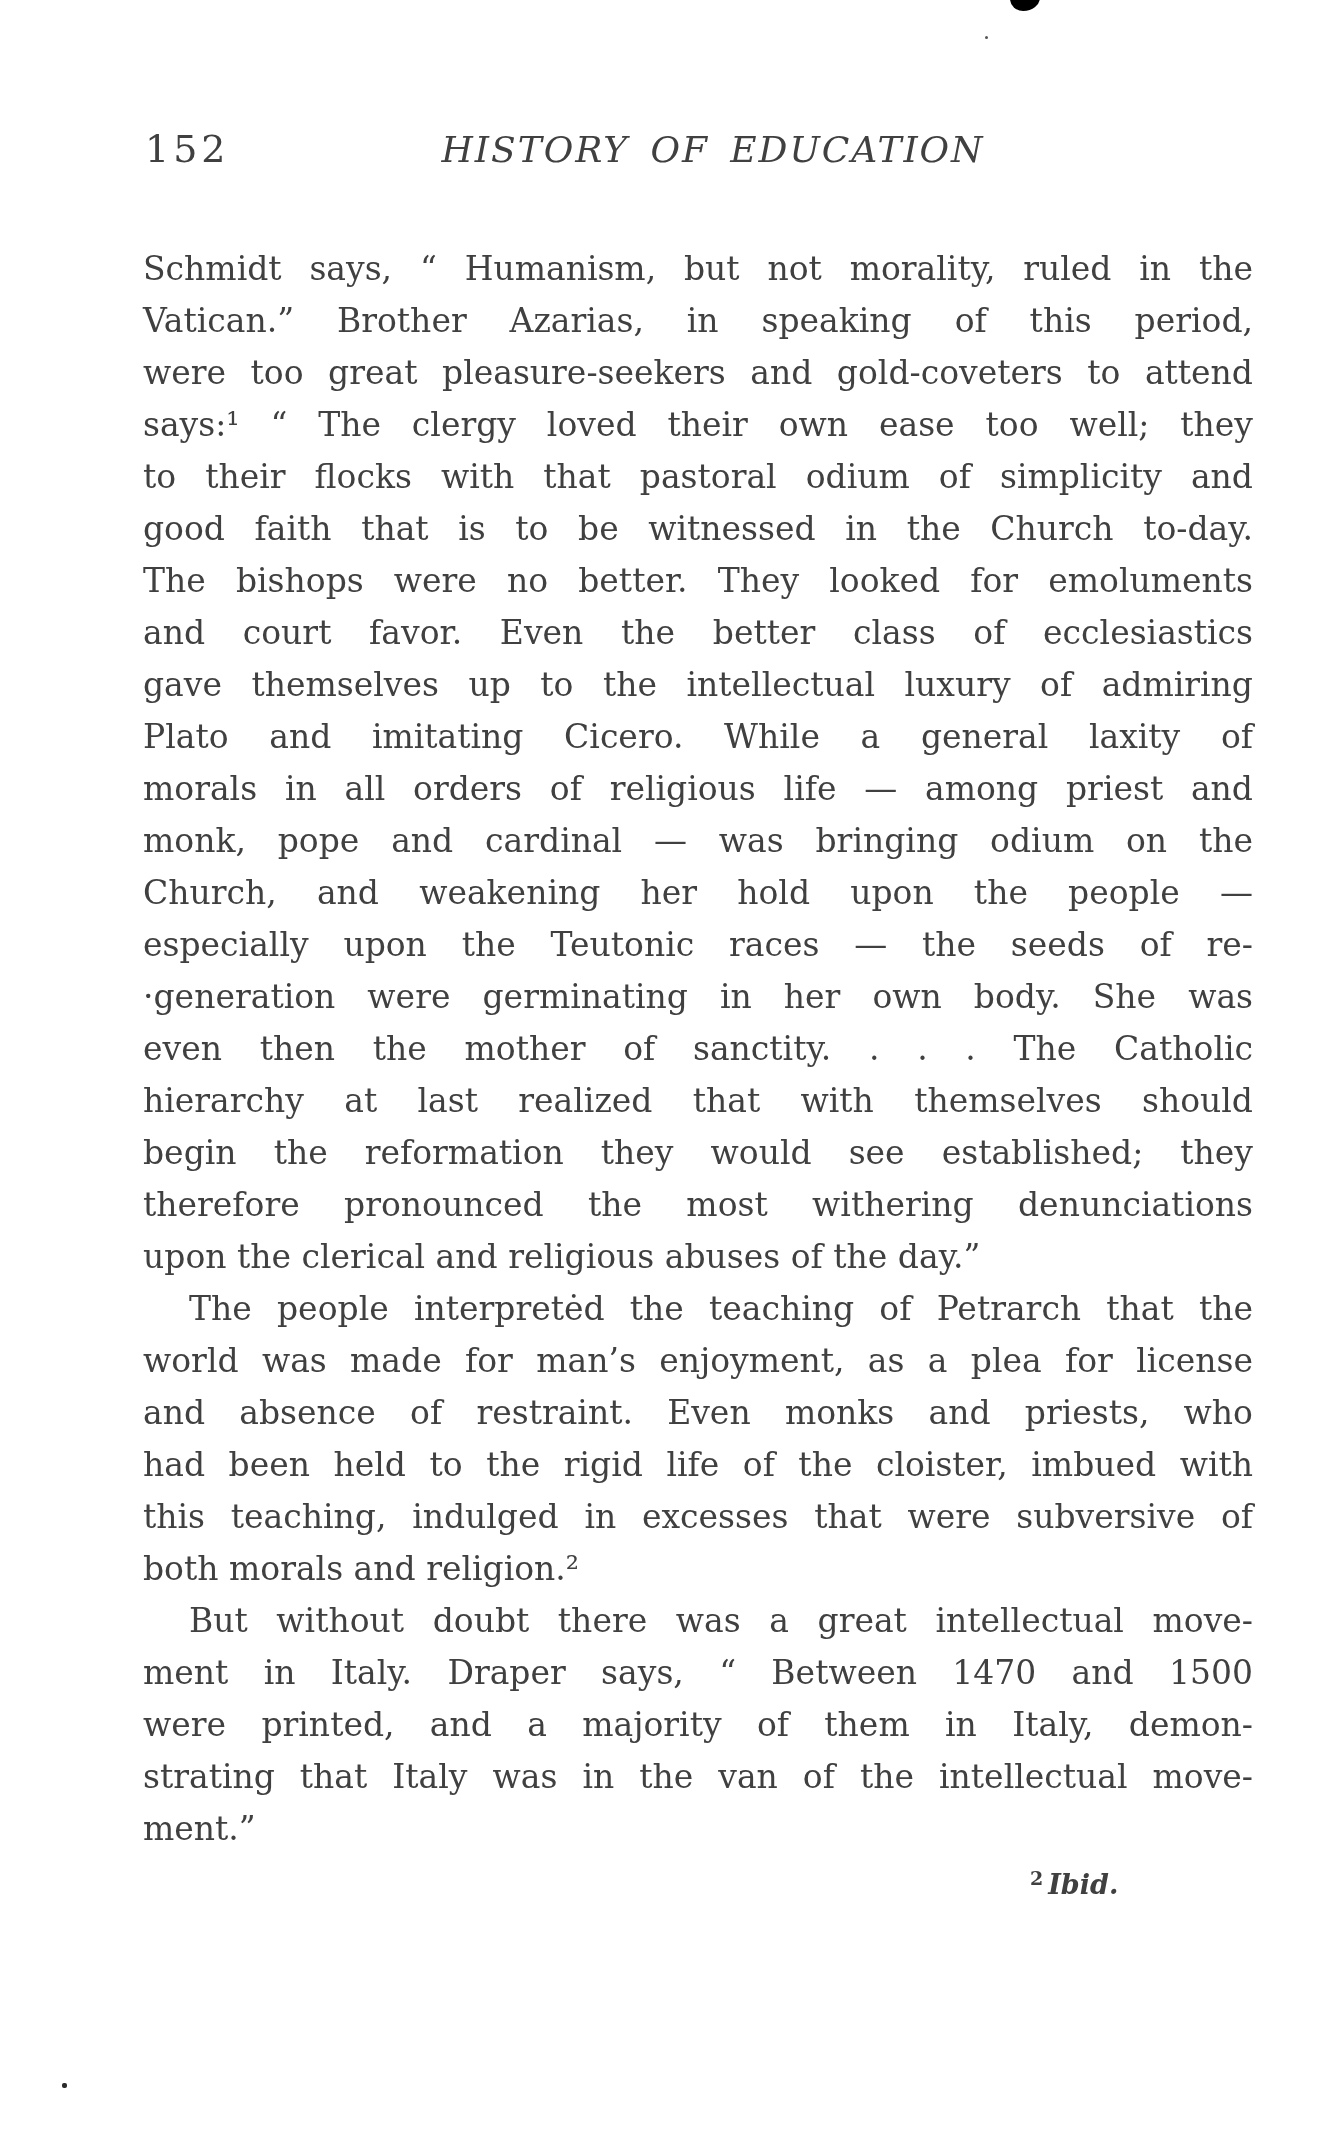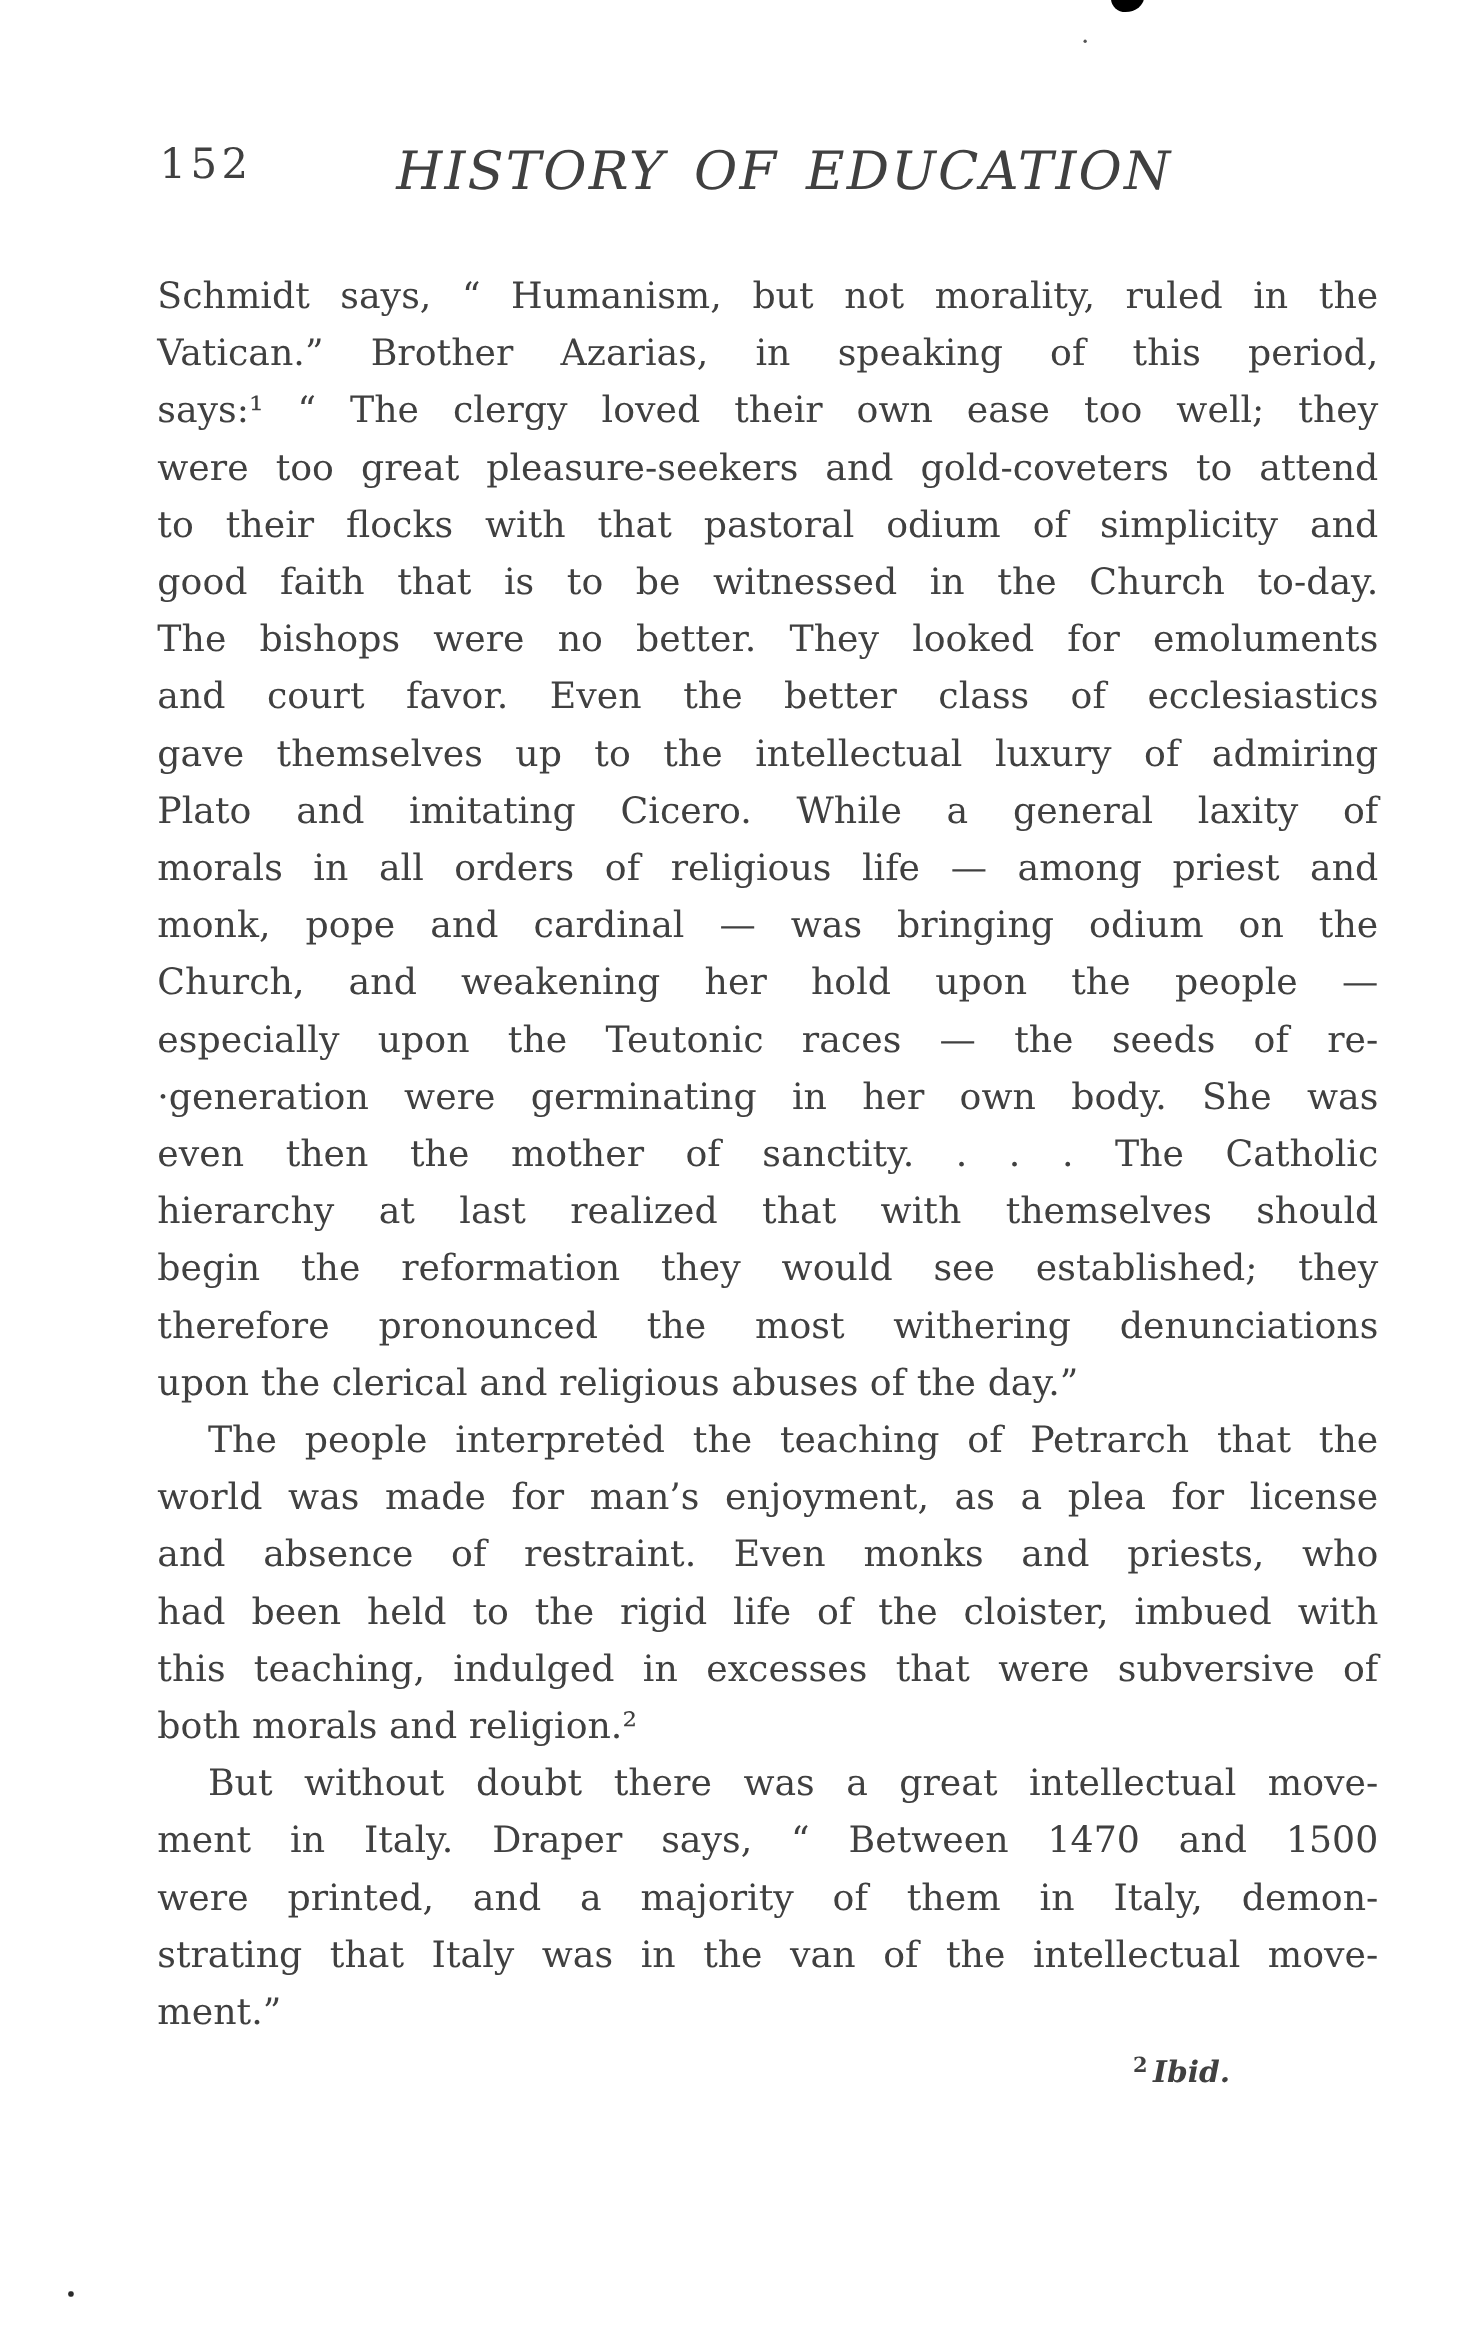--- a/index.html
+++ b/index.html
@@ -20,7 +20,7 @@
   .title{
     position:absolute;left:0;right:0;top:0;
     text-align:center;padding-left:30px;
-    font-style:italic;font-size:48px;line-height:1.2;
+    font-style:italic;font-size:36px;line-height:1.2;
     letter-spacing:2px;word-spacing:8px;
   }
   

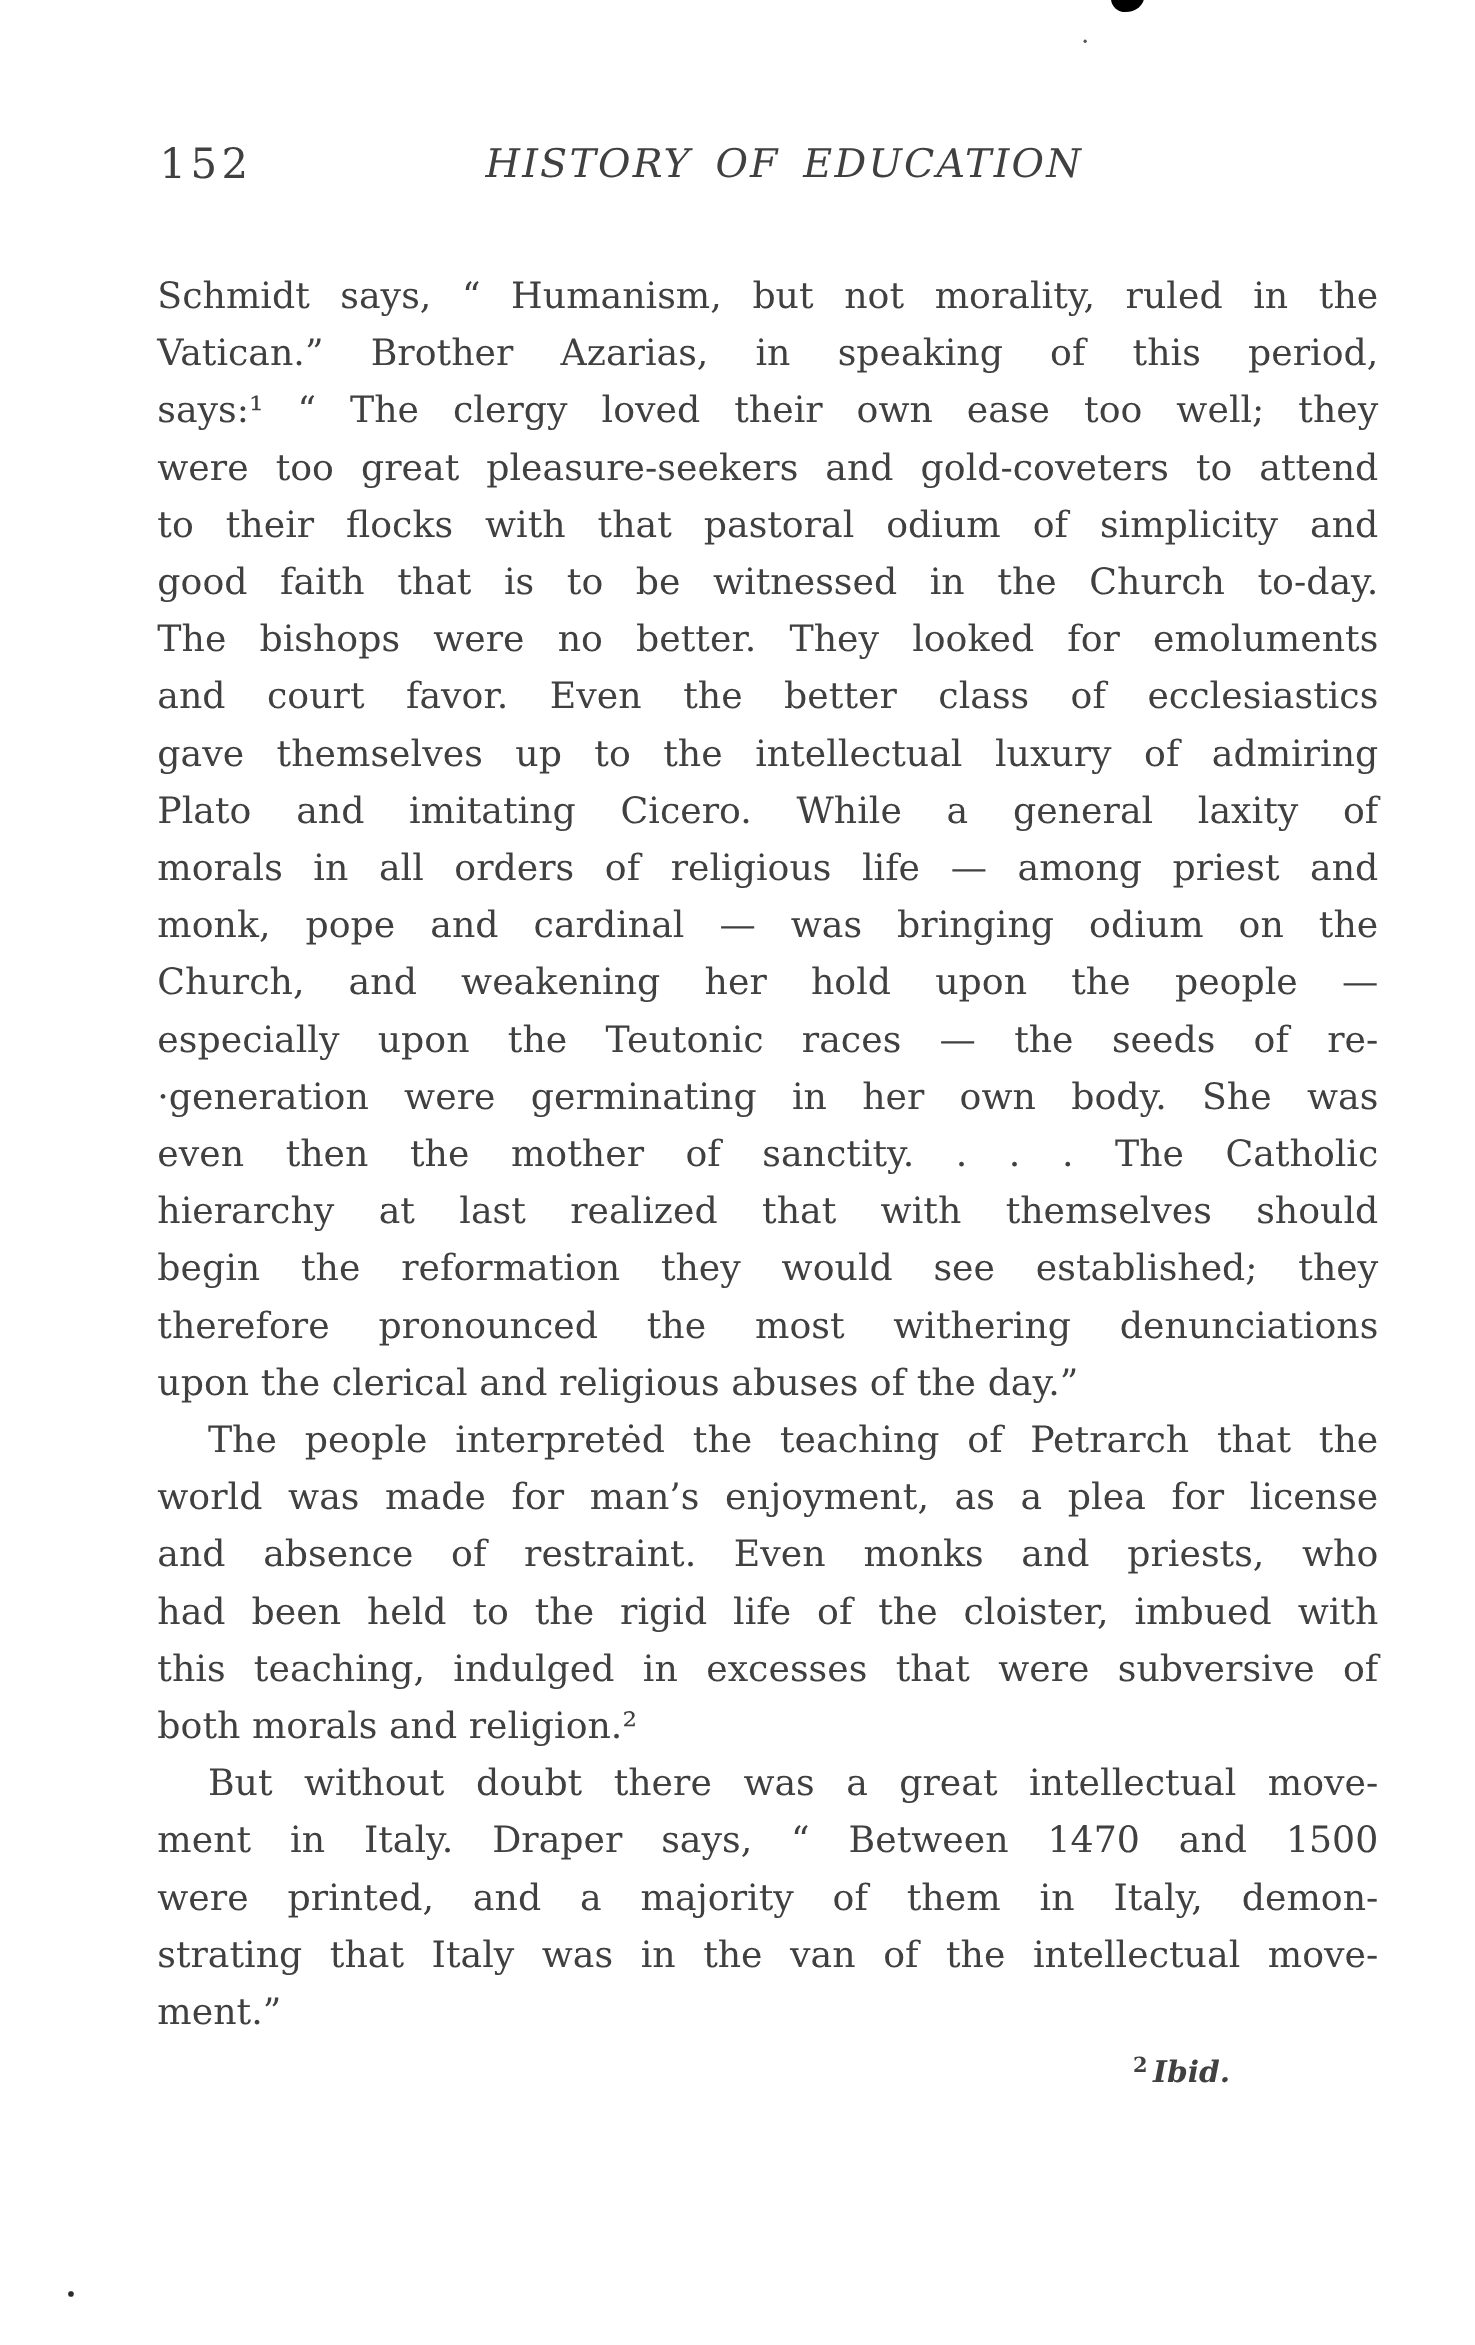--- a/index.html
+++ b/index.html
@@ -71,8 +71,8 @@
   <div class="bodytext" id="bodytext">
       <div class="line">Schmidt says, “ Humanism, but not morality, ruled in the</div>
       <div class="line">Vatican.”  Brother Azarias, in speaking of this period,</div>
+      <div class="line">were too great pleasure-seekers and gold-coveters to attend</div>
       <div class="line">says:¹ “ The clergy loved their own ease too well; they</div>
-      <div class="line">were too great pleasure-seekers and gold-coveters to attend</div>
       <div class="line">to their flocks with that pastoral odium of simplicity and</div>
       <div class="line">good faith that is to be witnessed in the Church to-day.</div>
       <div class="line">The bishops were no better.  They looked for emoluments</div>

